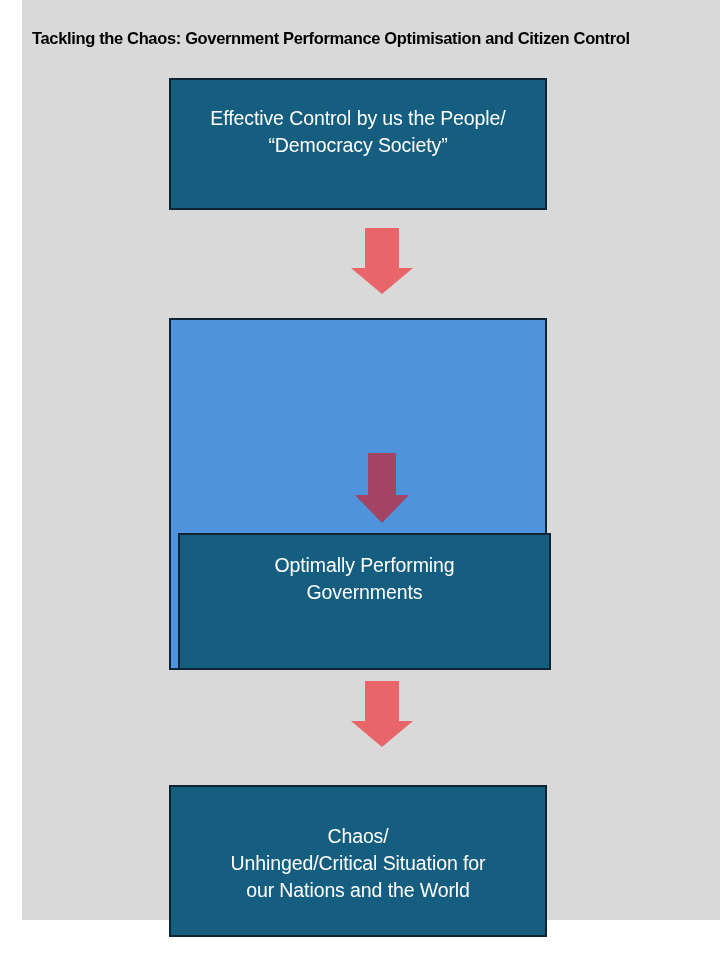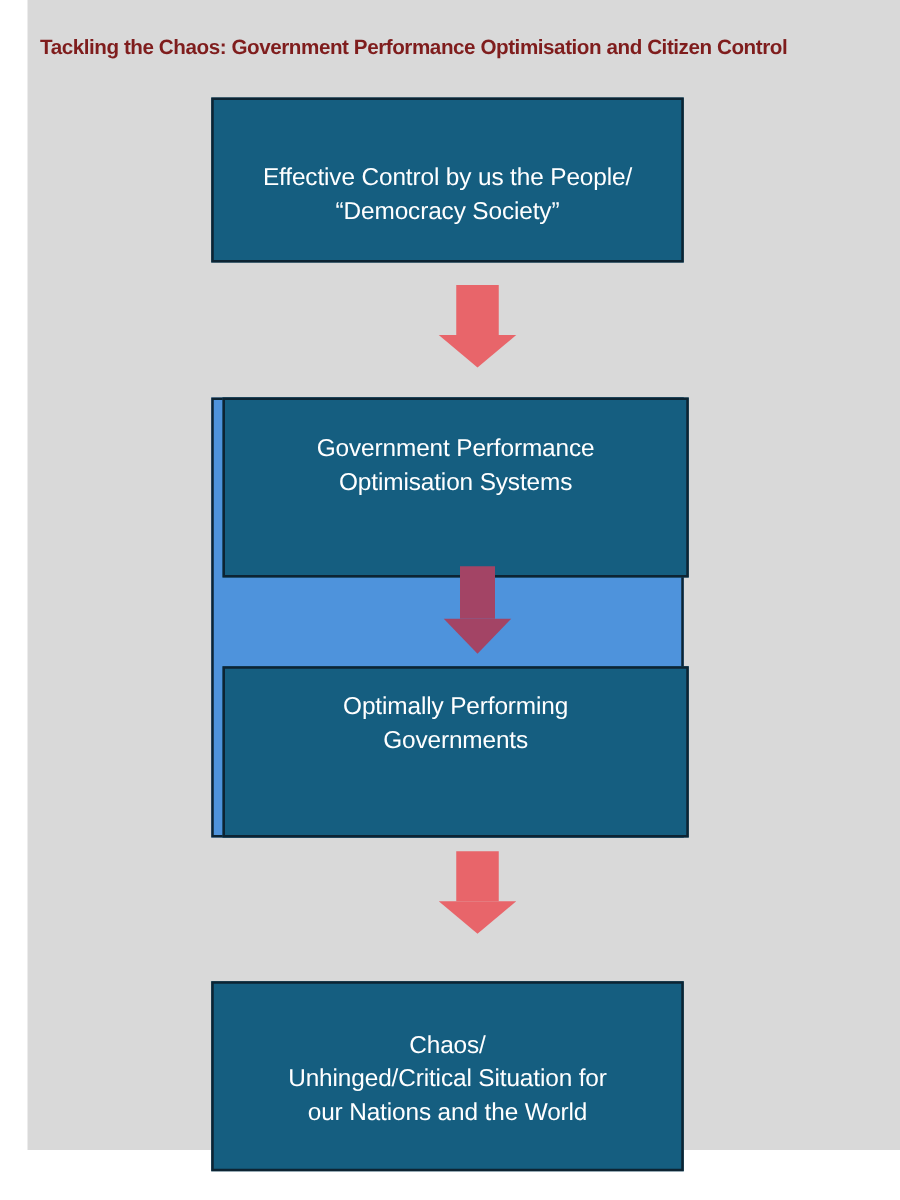--- a/index.html
+++ b/index.html
@@ -34,7 +34,7 @@
     font-size: 16.5px;
     font-weight: bold;
     letter-spacing: -0.35px;
-    color: #7f1d1d;
+    color: #000000;
     white-space: nowrap;
     line-height: 20px;
   }

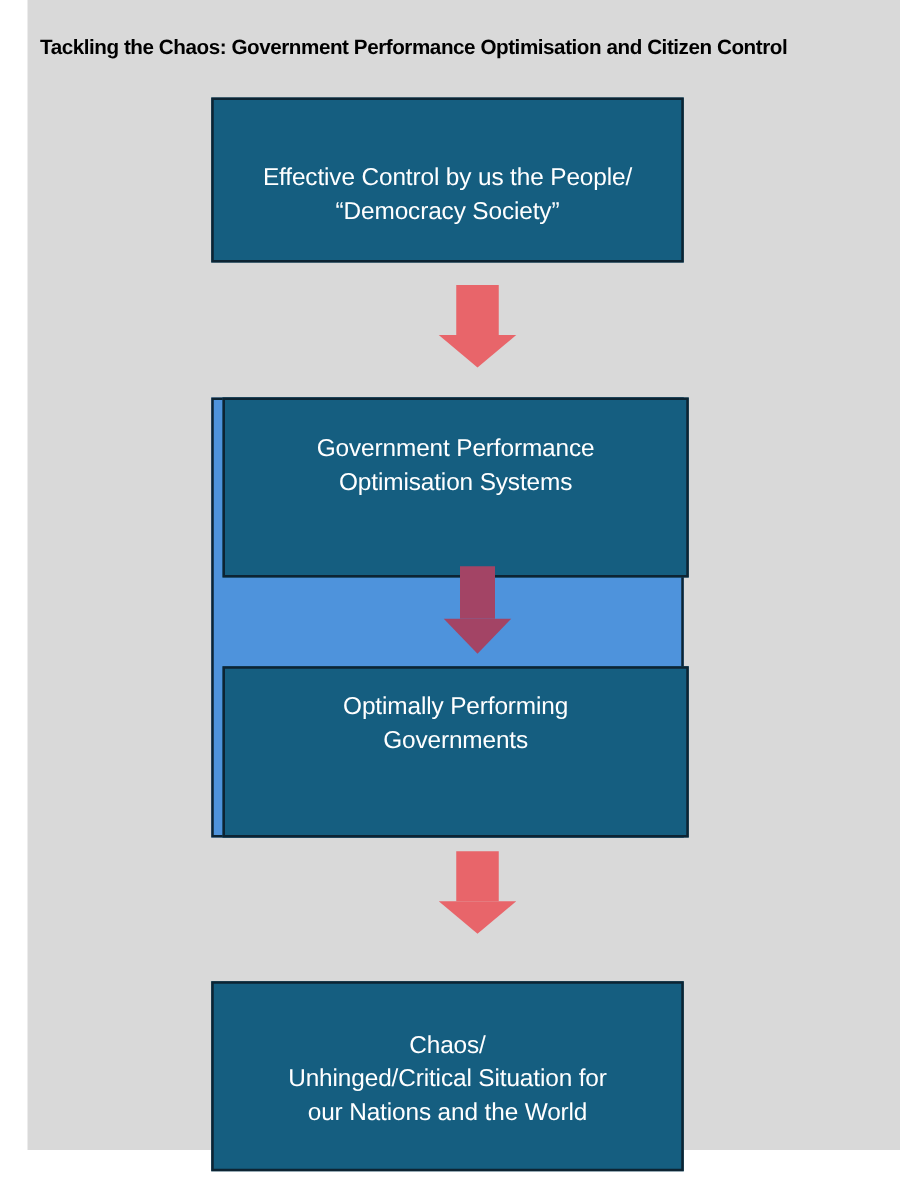--- a/index.html
+++ b/index.html
@@ -64,7 +64,7 @@
     width: 378px;
     height: 132px;
   }
-  #box-democracy .txt { padding-top: 25px; margin-top: 24px; }
+  #box-democracy .txt { padding-top: 25px; }
 
   
   #group-optimisation {

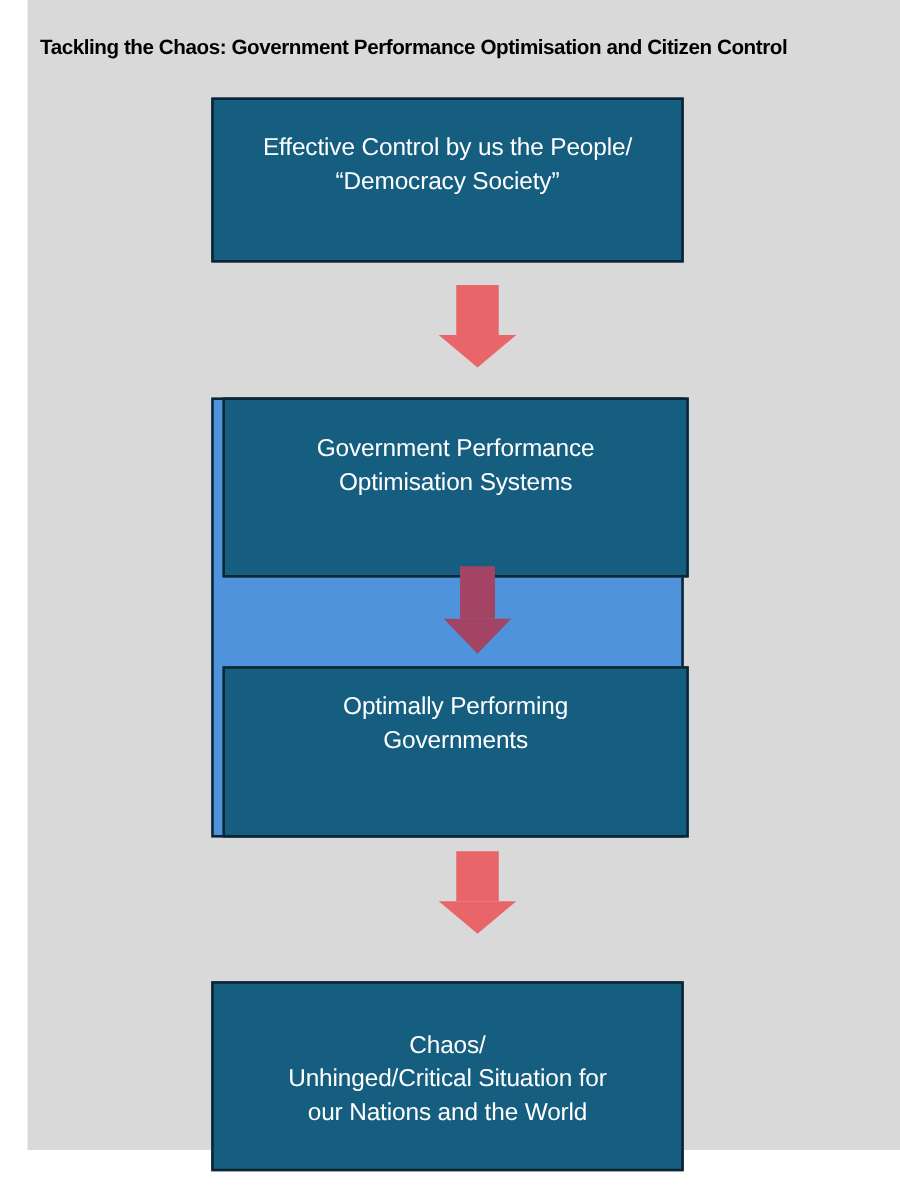--- a/index.html
+++ b/index.html
@@ -182,10 +182,6 @@
 
   <div id="group-optimisation">
 
-    <div id="box-gpos" class="node">
-      <span class="txt">Government Performance
-Optimisation Systems</span>
-    </div>
 
     <div id="box-optimal" class="node">
       <span class="txt">Optimally Performing

